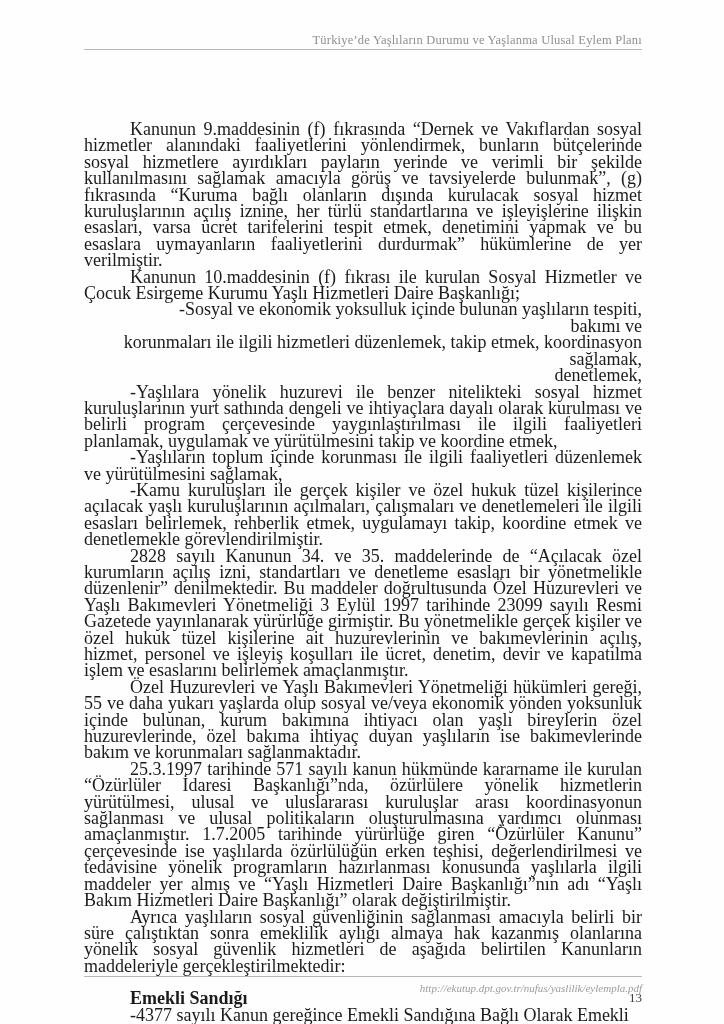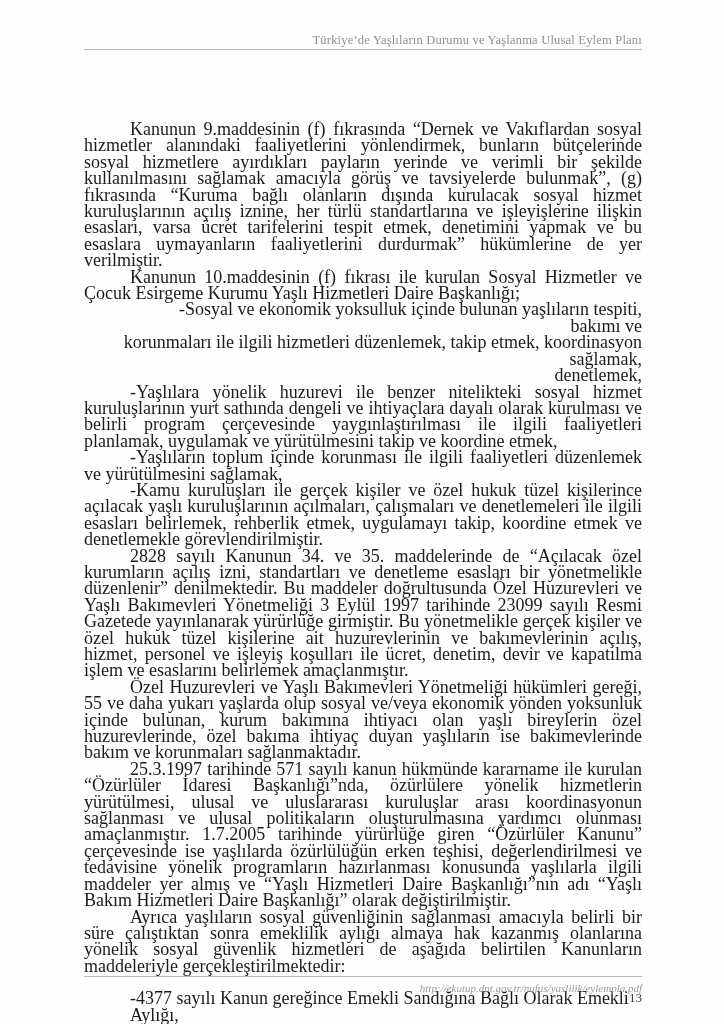--- a/index.html
+++ b/index.html
@@ -127,6 +127,7 @@
     <p class="para">Ayrıca yaşlıların sosyal güvenliğinin sağlanması amacıyla belirli bir süre çalıştıktan sonra emeklilik aylığı almaya hak kazanmış olanlarına yönelik sosyal güvenlik hizmetleri de aşağıda belirtilen Kanunların maddeleriyle gerçekleştirilmektedir:</p>
 
     <div class="law-list">
+      <p class="law-line bold">Emekli Sandığı</p>
       <p class="law-line">-4377 sayılı Kanun gereğince Emekli Sandığına Bağlı Olarak Emekli Aylığı,</p>
       <p class="law-line bold">Sosyal Sigortalar Kurumu</p>
       <p class="law-line">-506 Sayılı Kanun gereğince Yaşlılık Sigortası,</p>

